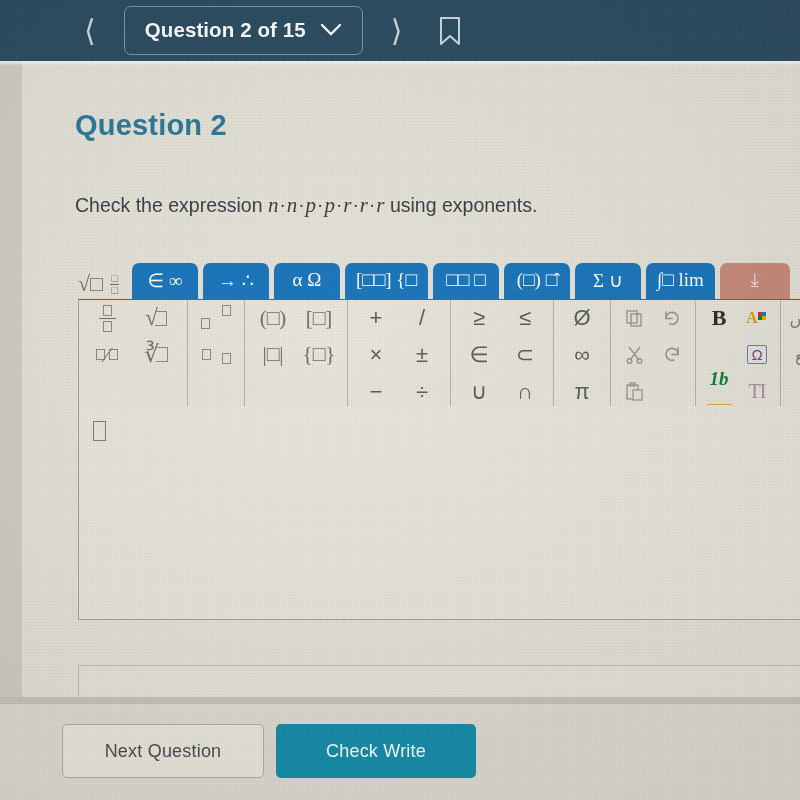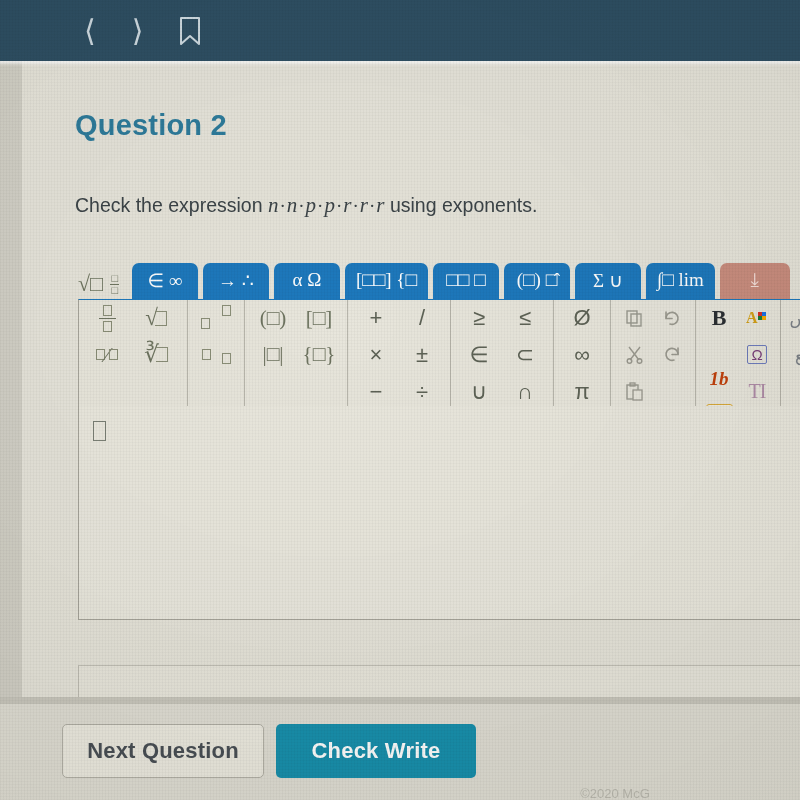--- a/index.html
+++ b/index.html
@@ -293,6 +293,12 @@
     <div class="topbar-inner">
       <div class="nav-arrow">⟨</div>
 
+      <div class="qselect">
+        <span>Question 2 of 15</span>
+        <svg class="chev" width="22" height="14" viewBox="0 0 22 14">
+          <path d="M2 2 L11 11 L20 2" stroke="#ffffff" stroke-width="2.4" fill="none" stroke-linecap="round"></path>
+        </svg>
+      </div>
 
       <div class="nav-arrow">⟩</div>
 

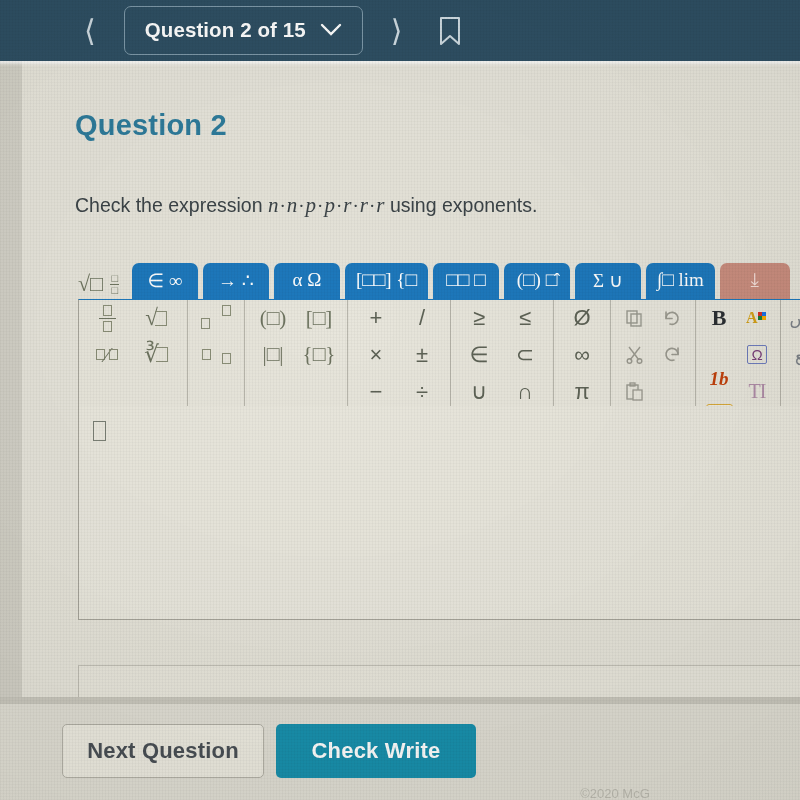--- a/index.html
+++ b/index.html
@@ -210,7 +210,7 @@
   }
   .fcell.dark { color: #3b4147; }
   .bold-b { font-family: "Liberation Serif", serif; font-weight: bold; font-size: 22px; color: #2b2f33; }
-  .ital-1b { font-family: "Liberation Serif", serif; font-style: italic; font-weight: bold; font-size: 19px; color: #c2410c; margin-top: 48px; }
+  .ital-1b { font-family: "Liberation Serif", serif; font-style: italic; font-weight: bold; font-size: 19px; color: #15803d; margin-top: 48px; }
   .ital-1b.boxed {
     border: 1.6px solid #d8a93a; border-radius: 3px;
     padding: 0 3px; background: #efece0;

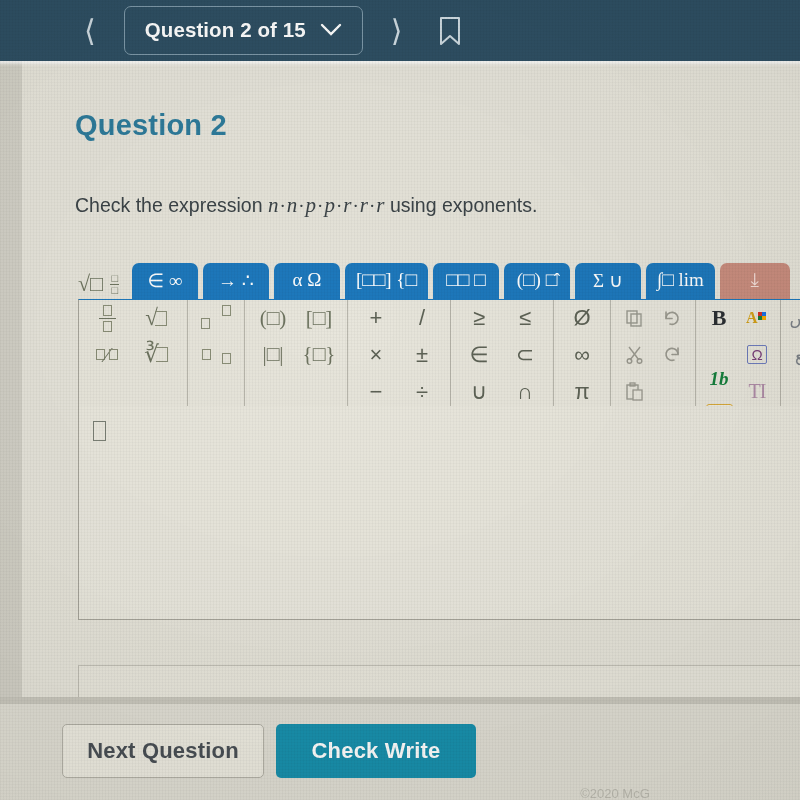--- a/index.html
+++ b/index.html
@@ -254,8 +254,8 @@
   .btn {
     position: absolute;
     display: flex; align-items: center; justify-content: center;
-    font-size: 22px;
-    font-weight: bold;
+    font-size: 18px;
+    font-weight: normal;
     letter-spacing: .2px;
     text-align: right;
   }

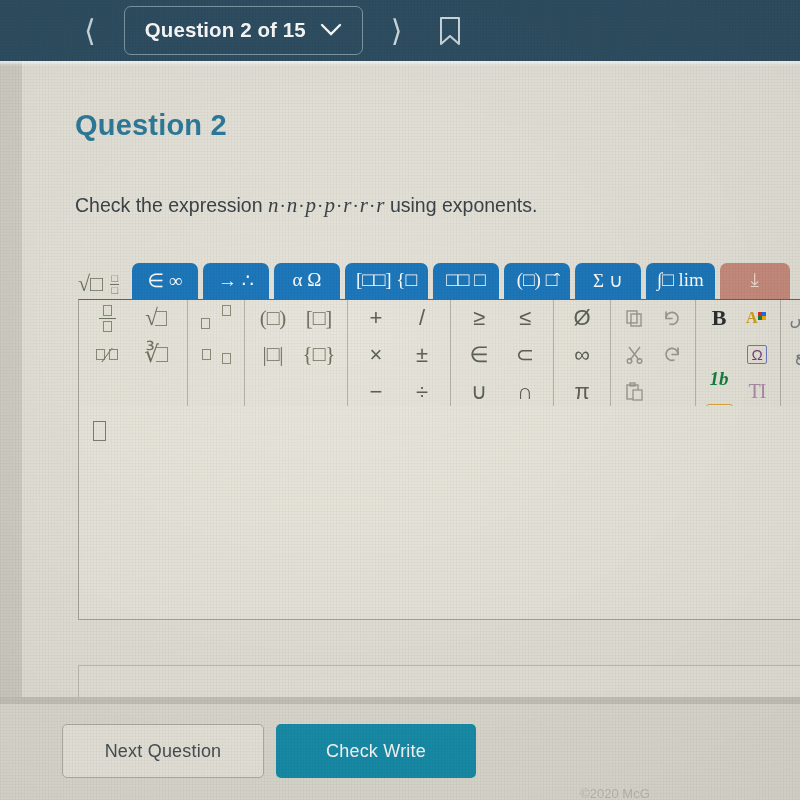--- a/index.html
+++ b/index.html
@@ -571,9 +571,6 @@
     </div>
   </div>
 
-  <div class="copyright">
-    <span>©2020 McG</span>
-  </div>
 
 </div>
 

